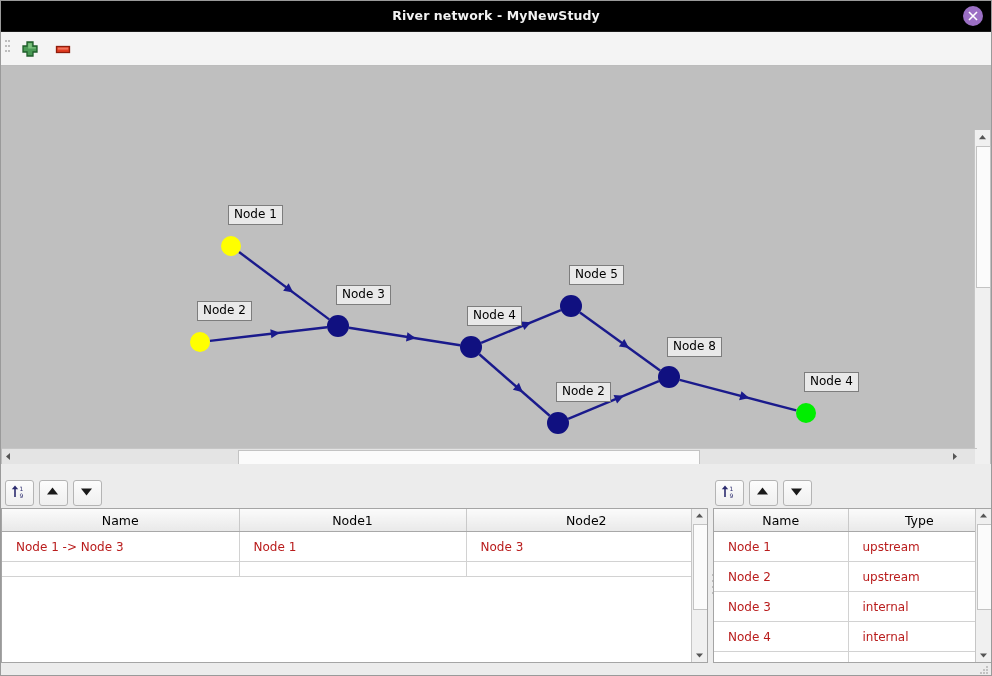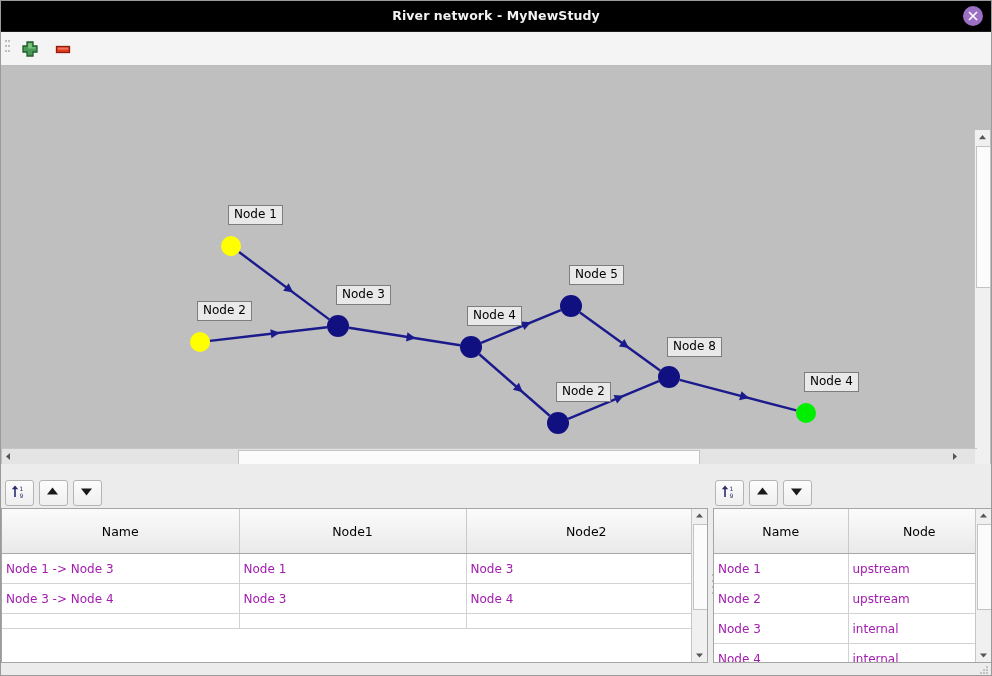--- a/index.html
+++ b/index.html
@@ -197,7 +197,7 @@
     font-size: 12px;
   }
   table.grid th {
-    height: 28px;
+    height: 22px;
     background: linear-gradient(#fbfbfb, #e9e9e9);
     border-right: 1px solid #c9c9c9;
     border-bottom: 1px solid #a8a8a8;
@@ -205,7 +205,7 @@
     font-size: 12.5px;
     text-align: center;
     color: #000;
-    padding: 8px;
+    padding: 0;
   }
   table.grid td {
     height: 29px;

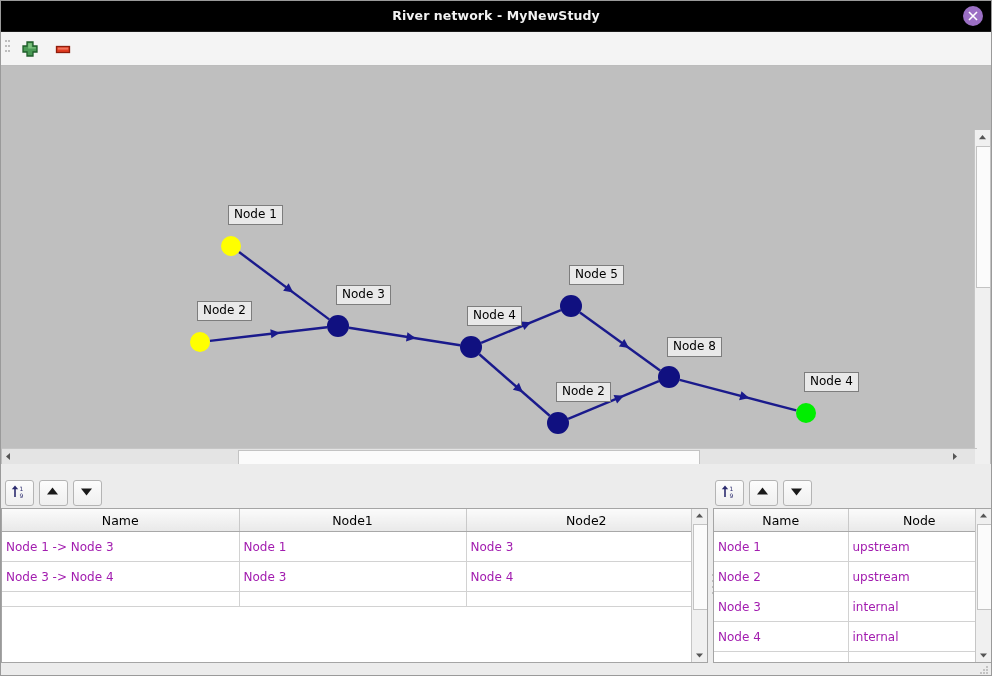--- a/index.html
+++ b/index.html
@@ -472,7 +472,7 @@
         <thead>
           <tr>
             <th>Name</th>
-            <th>Node</th>
+            <th>Type</th>
           </tr>
         </thead>
         <tbody id="node-body">

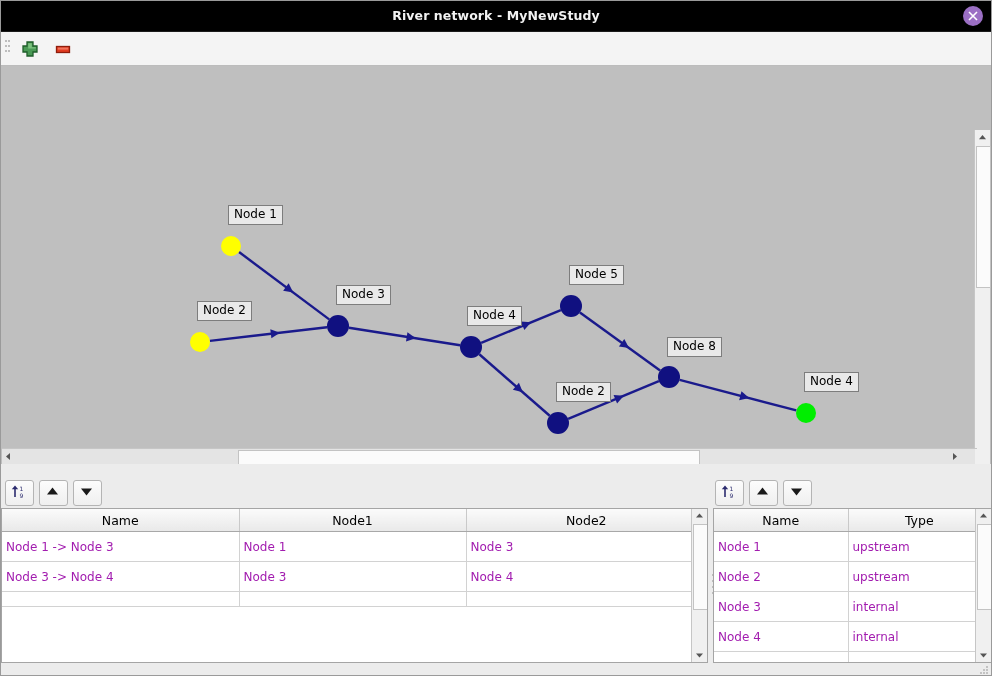--- a/index.html
+++ b/index.html
@@ -211,8 +211,8 @@
     height: 29px;
     border-right: 1px solid #d2d2d2;
     border-bottom: 1px solid #d2d2d2;
-    padding: 0 0 0 4px;
-    color: #a21caf;
+    padding: 0 0 0 14px;
+    color: #b91c1c;
     background: #fff;
     white-space: nowrap;
     overflow: hidden;

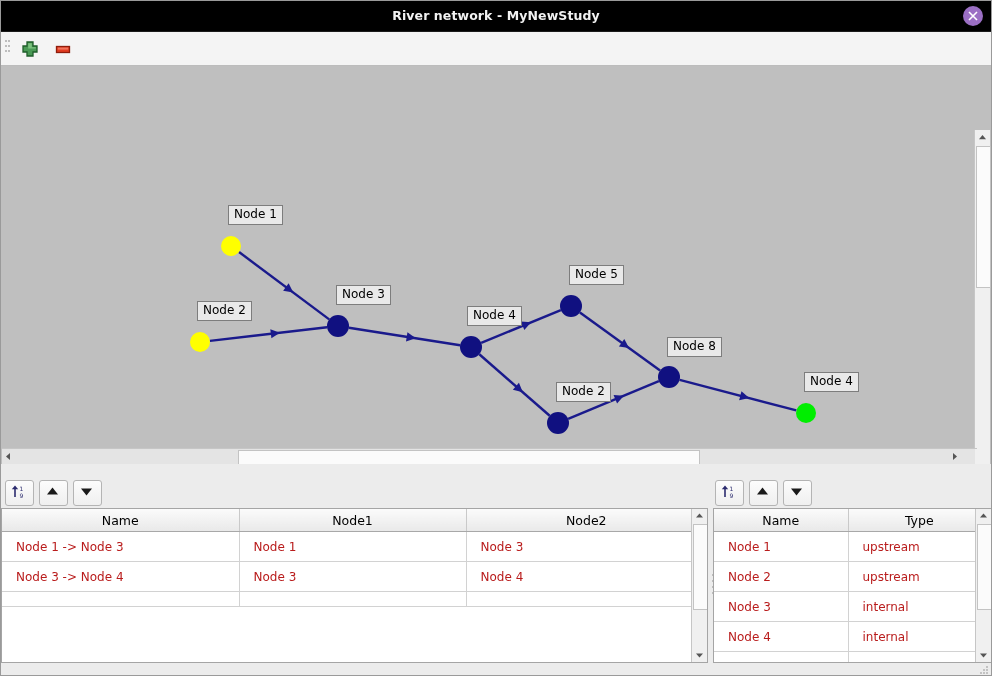--- a/index.html
+++ b/index.html
@@ -406,11 +406,6 @@
               <td>Node 1</td>
               <td>Node 3</td>
             </tr>
-            <tr>
-              <td>Node 3 -&gt; Node 4</td>
-              <td>Node 3</td>
-              <td>Node 4</td>
-            </tr>
             <tr class="blank">
               <td>&nbsp;</td>
               <td>&nbsp;</td>

